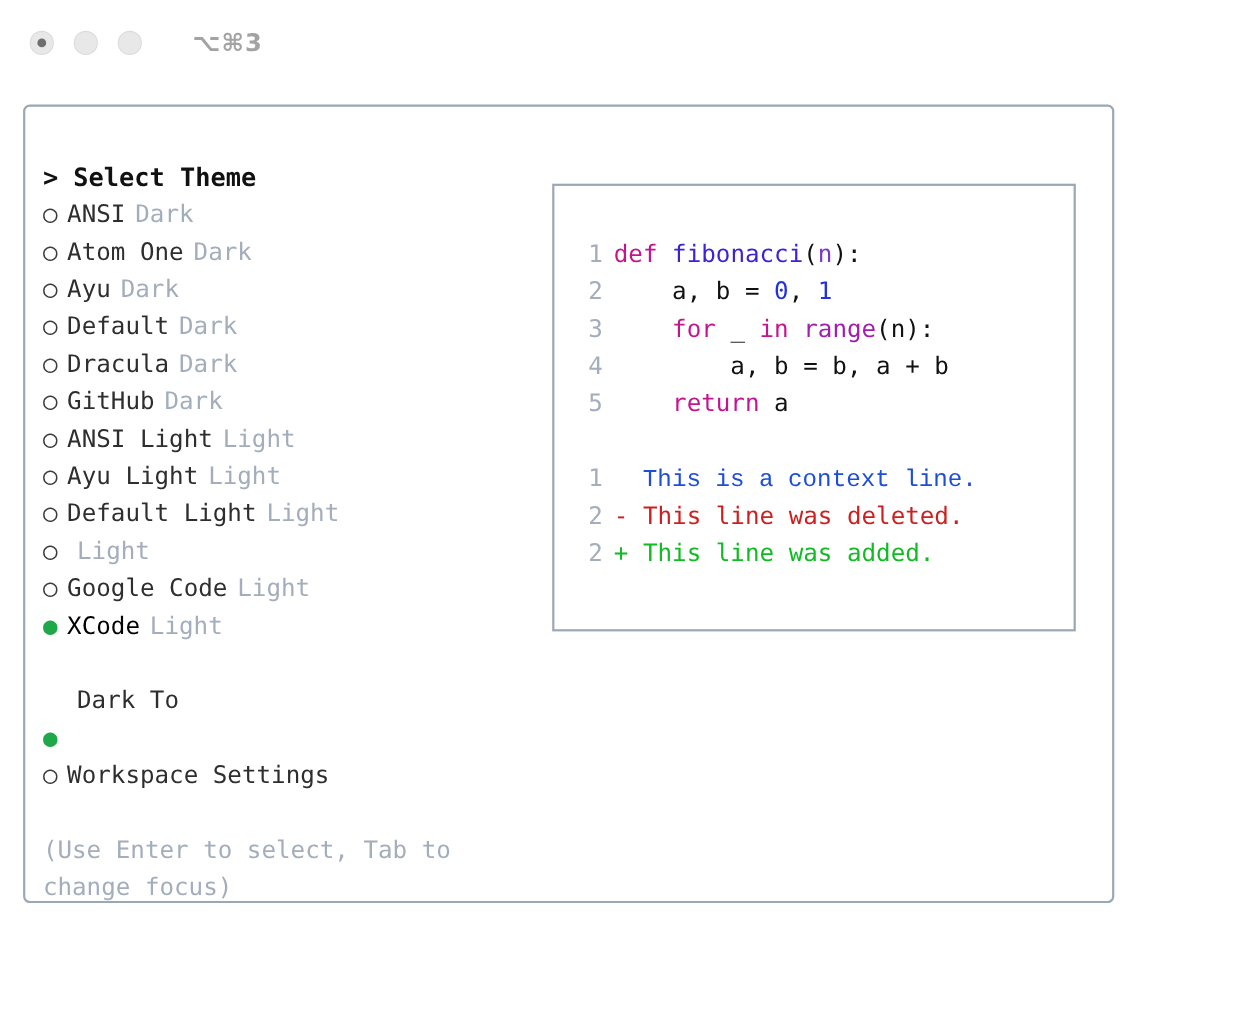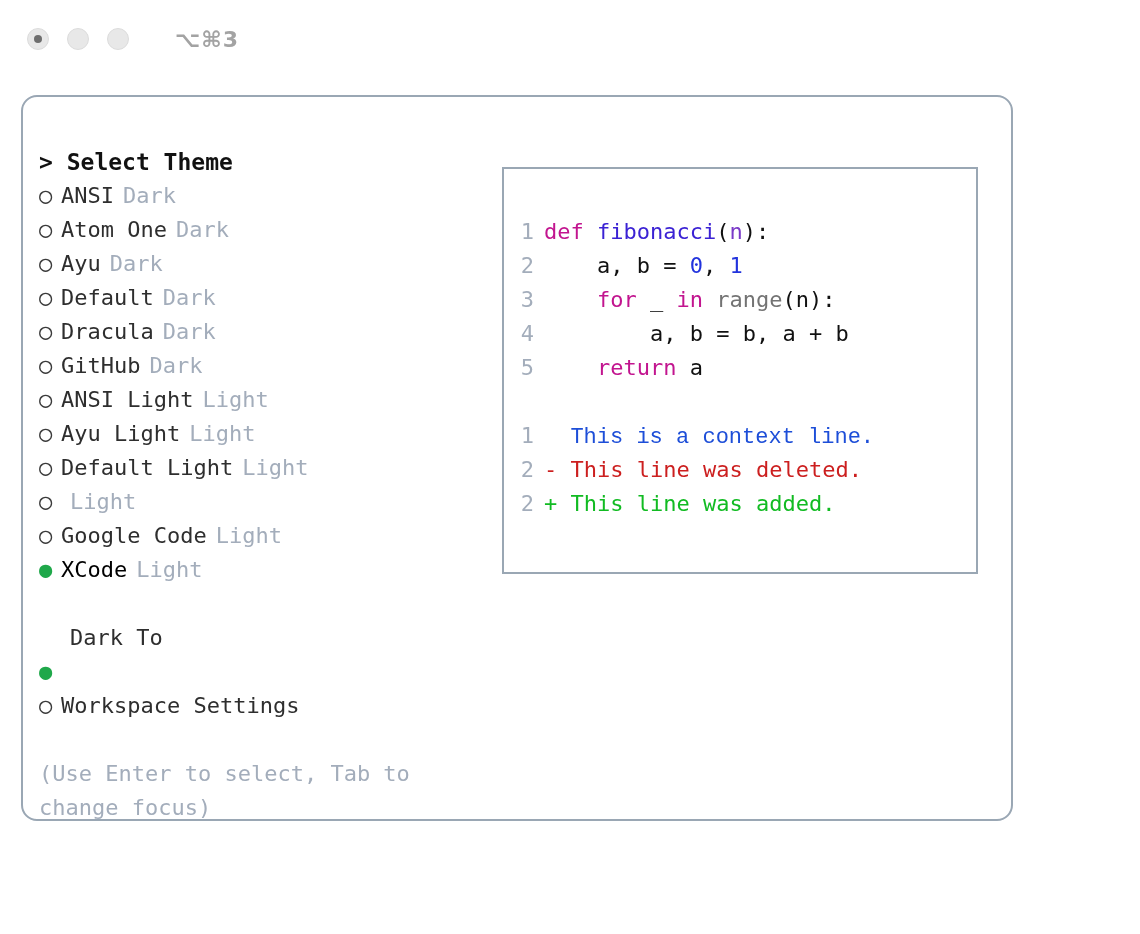--- a/index.html
+++ b/index.html
@@ -64,7 +64,7 @@
     width: 992px;
     height: 726px;
     border: 2px solid #9aa7b4;
-    border-radius: 16px;
+    border-radius: 6px;
     box-sizing: border-box;
     background: #ffffff;
   }

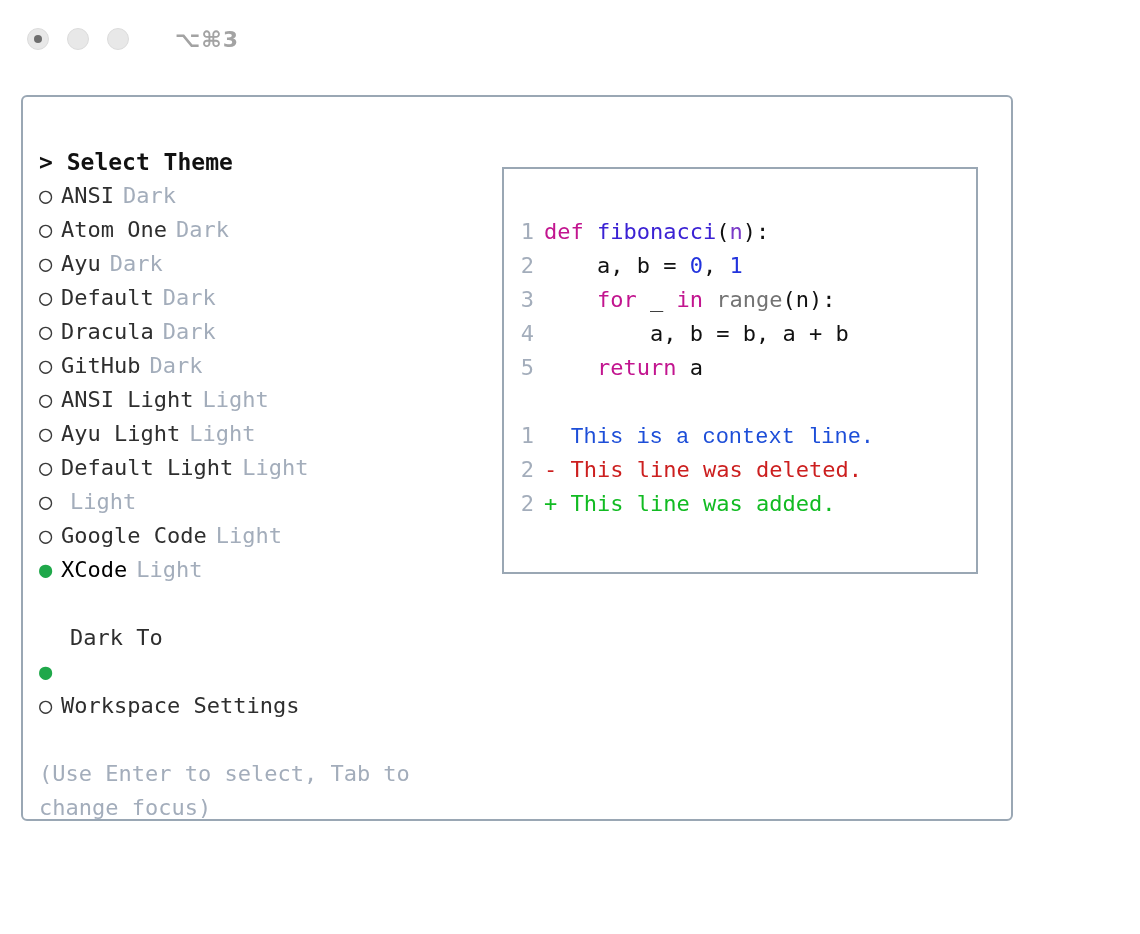--- a/index.html
+++ b/index.html
@@ -157,7 +157,7 @@
   }
   .code {
     position: absolute;
-    left: 16px;
+    left: 30px;
     top: 46px;
     font-size: 22px;
     line-height: 34px;

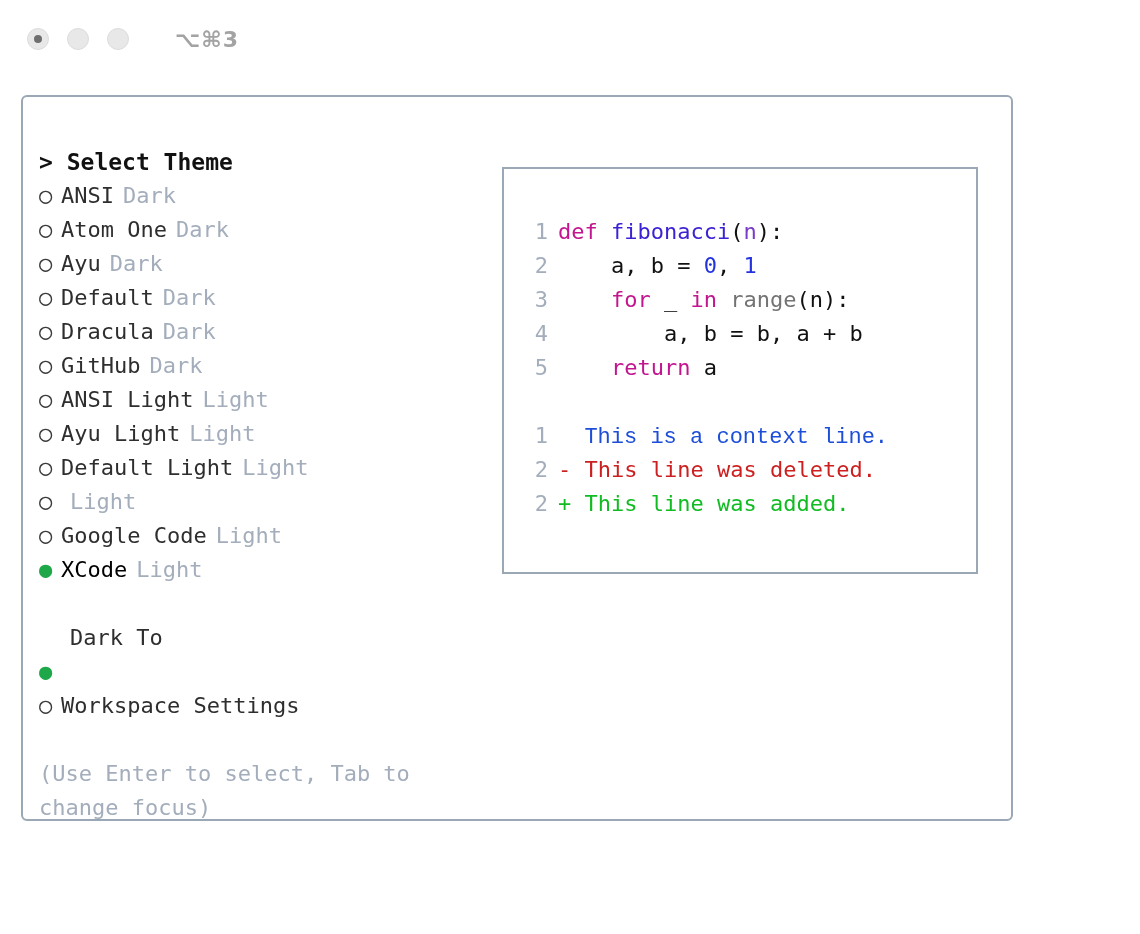--- a/index.html
+++ b/index.html
@@ -176,7 +176,7 @@
   .param{ color: #7a3ac8; }
   .num  { color: #2233dd; }
   .plain{ color: #111111; }
-  .builtin { color: #737373; }
+  .builtin { color: #a21caf; }
 
   .diff-gap { height: 34px; }
   .d-ctx { color: #1d4ed8; font-family: Liberation Mono, monospace; }

